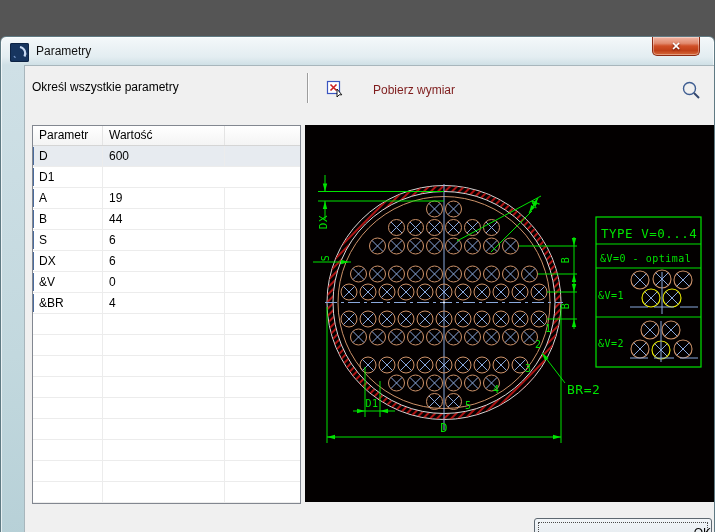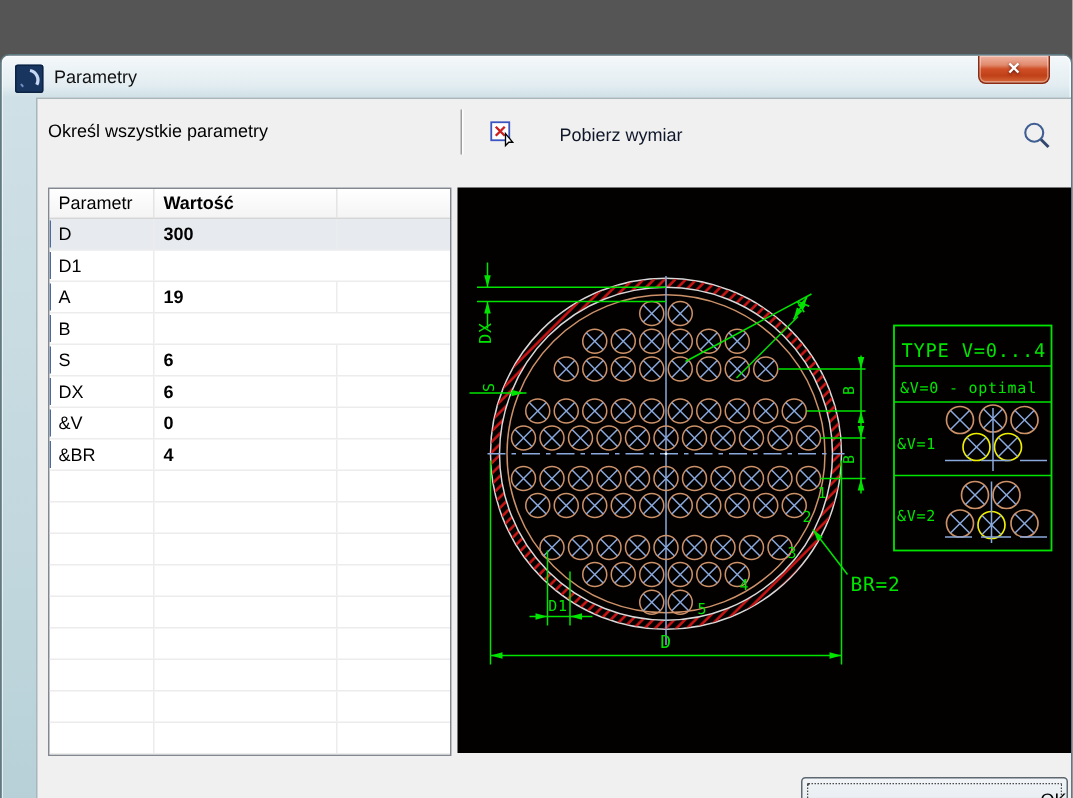--- a/index.html
+++ b/index.html
@@ -35,7 +35,7 @@
   .tool-btn{ position:absolute; width:24px; height:24px; display:flex; align-items:center; justify-content:center; }
   .pick-btn{ left:298px; top:11px; }
   .zoom-btn{ left:654px; top:12px; }
-  .pobierz{ position:absolute; left:348px; top:17px; font-size:12px; color:#0f172a; }
+  .pobierz{ position:absolute; left:348px; top:17px; font-size:12px; color:#7f1d1d; }
 
   
   .param-table{ position:absolute; left:7px; top:59px; width:269px; height:379px;

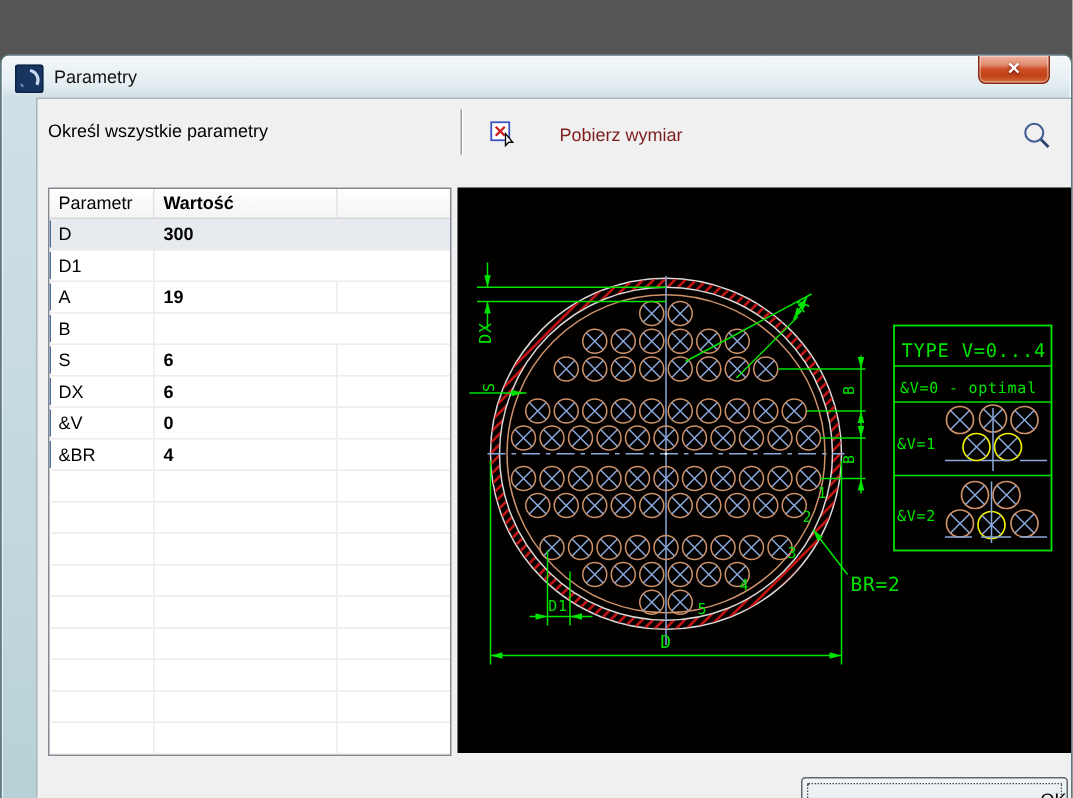--- a/index.html
+++ b/index.html
@@ -47,7 +47,7 @@
   .pt-row.filled::before{ content:""; position:absolute; left:0; top:1px; bottom:1px; width:1px; background:#4a6b9d; }
   .pt-row.selected{ background:#e7ebf0; }
   .pt-row > div{ padding:3px 0 0 6px; border-right:1px solid #ececec; overflow:hidden; }
-  .c1{ width:70px; } .c2{ width:122px;font-weight:bold; } .c3{ flex:1; border-right:none !important; }
+  .c1{ width:70px; } .c2{ width:122px; } .c3{ flex:1; border-right:none !important; }
 
   
   .cad{ position:absolute; left:280px; top:59px; width:409px; height:377px; background:#030000; }

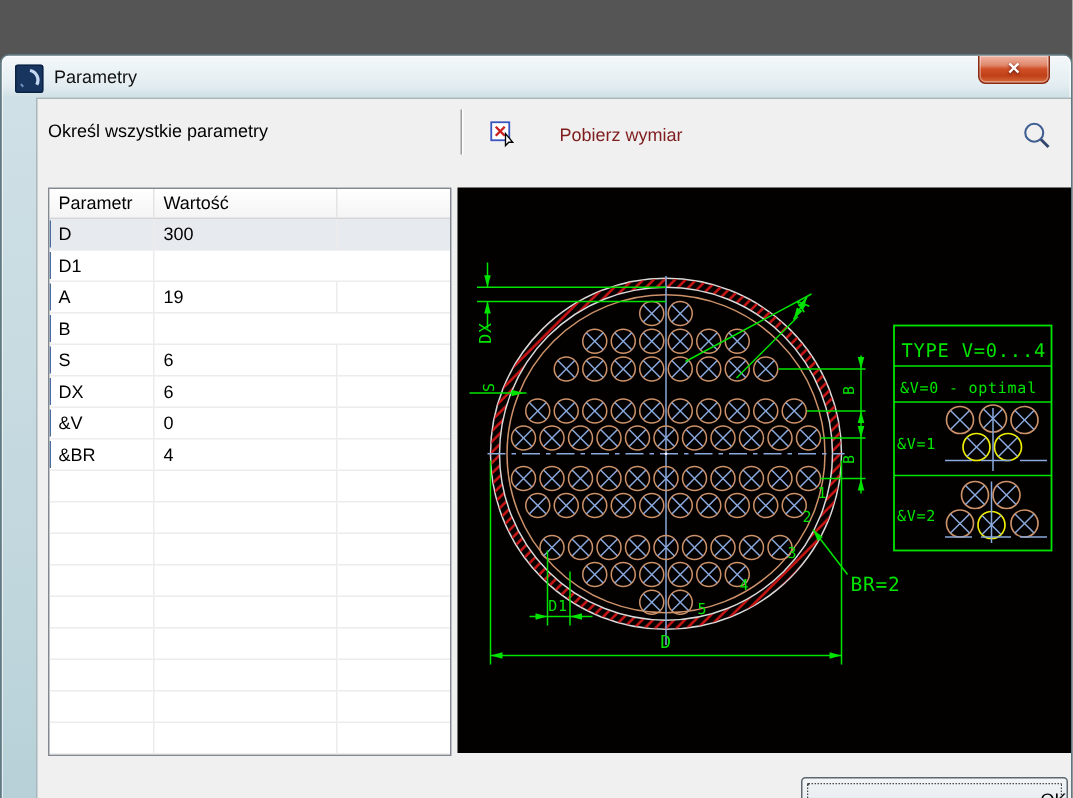--- a/index.html
+++ b/index.html
@@ -111,7 +111,7 @@
       <div id="pt-body">
           <div class="pt-row filled selected">
             <div class="c1">D</div>
-            <div class="c2">300</div>
+            <div class="c2">600</div>
             <div class="c3"></div>
           </div>
           <div class="pt-row filled">

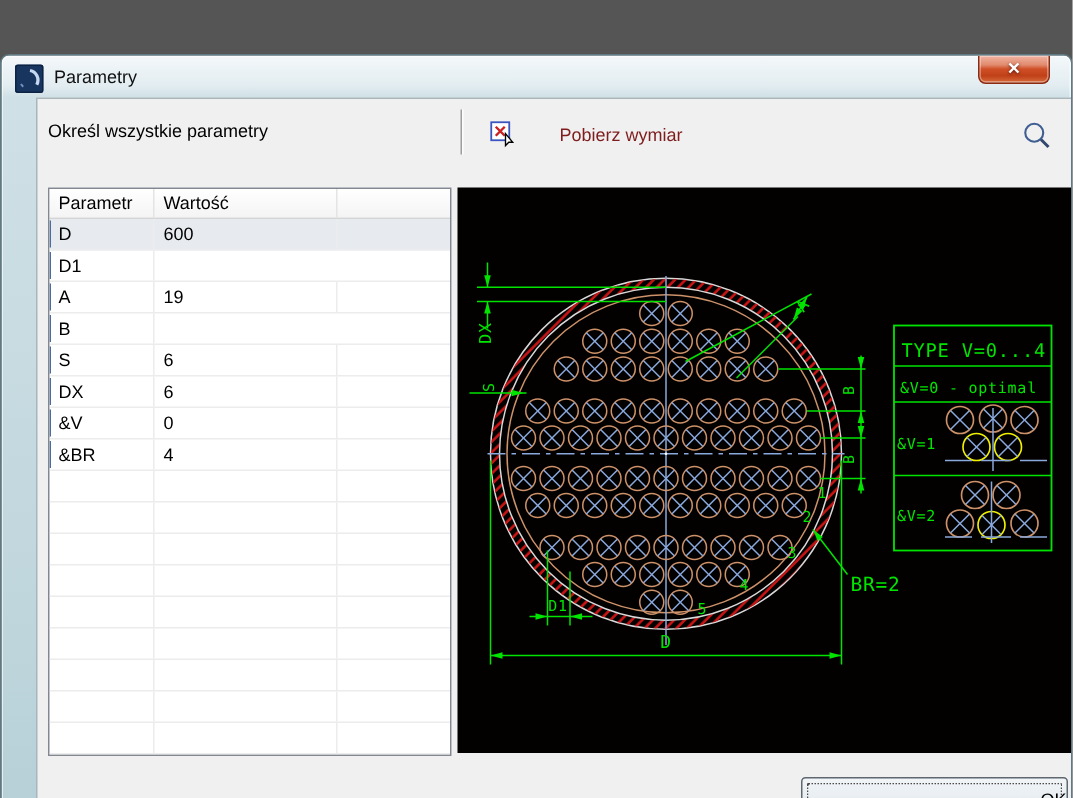--- a/index.html
+++ b/index.html
@@ -125,6 +125,7 @@
           </div>
           <div class="pt-row filled">
             <div class="c1">B</div>
+            <div class="c2">44</div>
             <div class="c3"></div>
           </div>
           <div class="pt-row filled">

